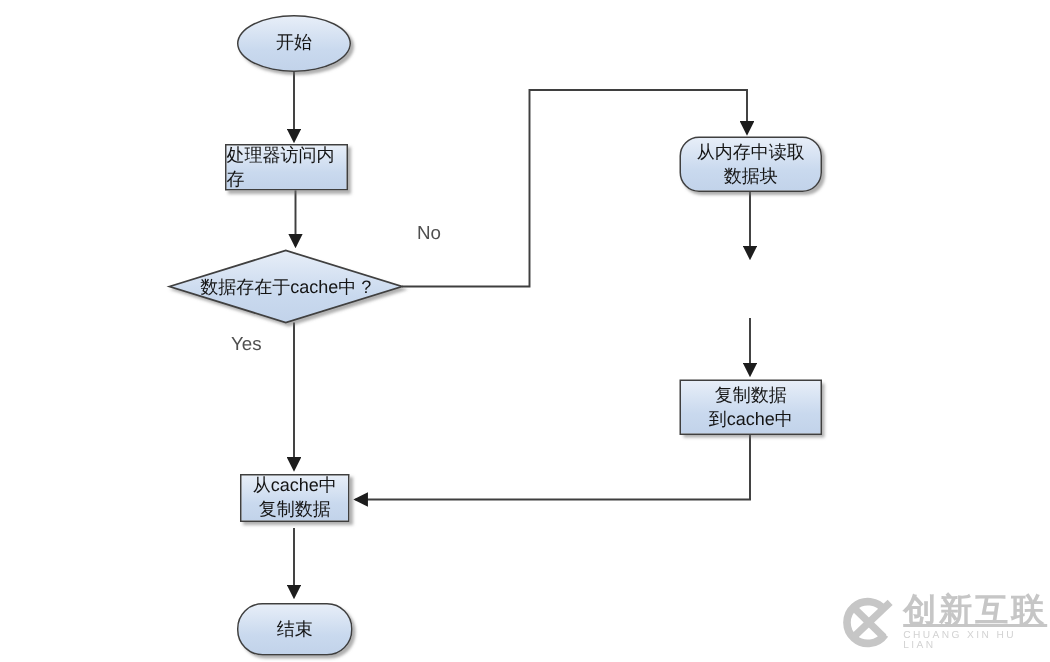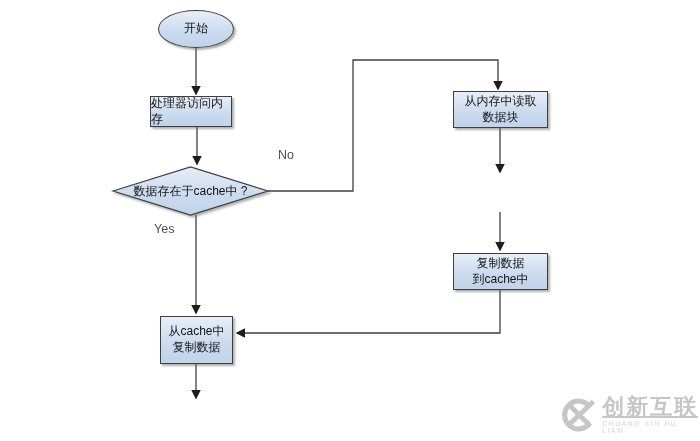--- a/index.html
+++ b/index.html
@@ -121,7 +121,7 @@
     <span>数据存在于cache中 ?</span>
   </div>
 
-  <div class="node" style="left:453px; top:91px; width:95px; height:37px;">
+  <div class="node" style="left:453px; top:91px; width:95px; height:37px;border-radius:13px;">
     <div>从内存中读取</div>
     <div>数据块</div>
   </div>

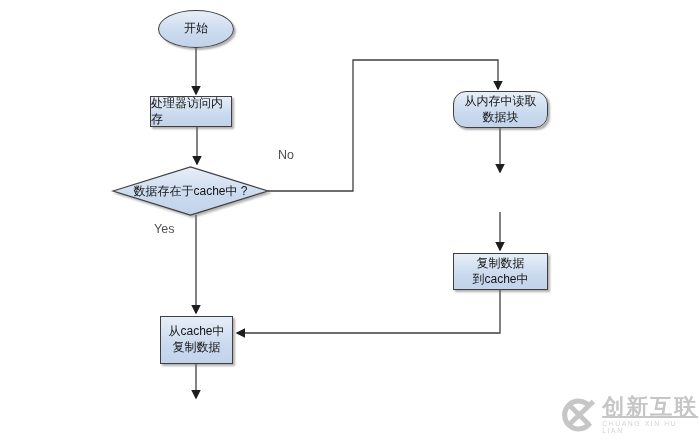--- a/index.html
+++ b/index.html
@@ -132,7 +132,7 @@
     <div>到cache中</div>
   </div>
 
-  <div class="node" style="left:160px; top:316px; width:73px; height:48px;">
+  <div class="node" style="left:160px; top:316px; width:73px; height:32px;">
     <div>从cache中</div>
     <div>复制数据</div>
   </div>

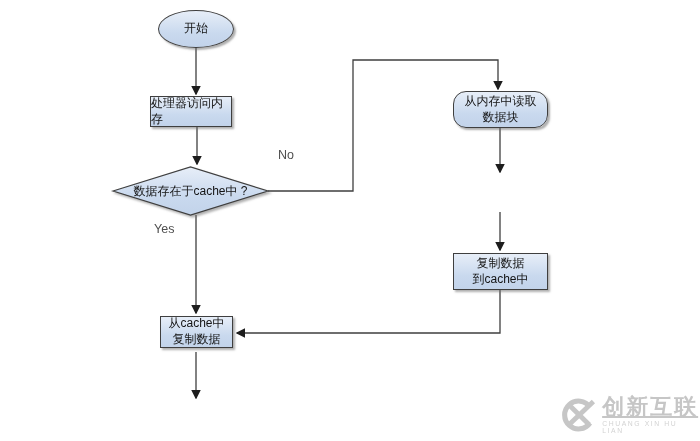--- a/index.html
+++ b/index.html
@@ -137,6 +137,9 @@
     <div>复制数据</div>
   </div>
 
+  <div class="node stadium" style="left:158px; top:402px; width:77px; height:35px;">
+    <span>结束</span>
+  </div>
 
   <div class="edge-label" style="left:278px; top:148px;">No</div>
   <div class="edge-label" style="left:154px; top:222px;">Yes</div>

